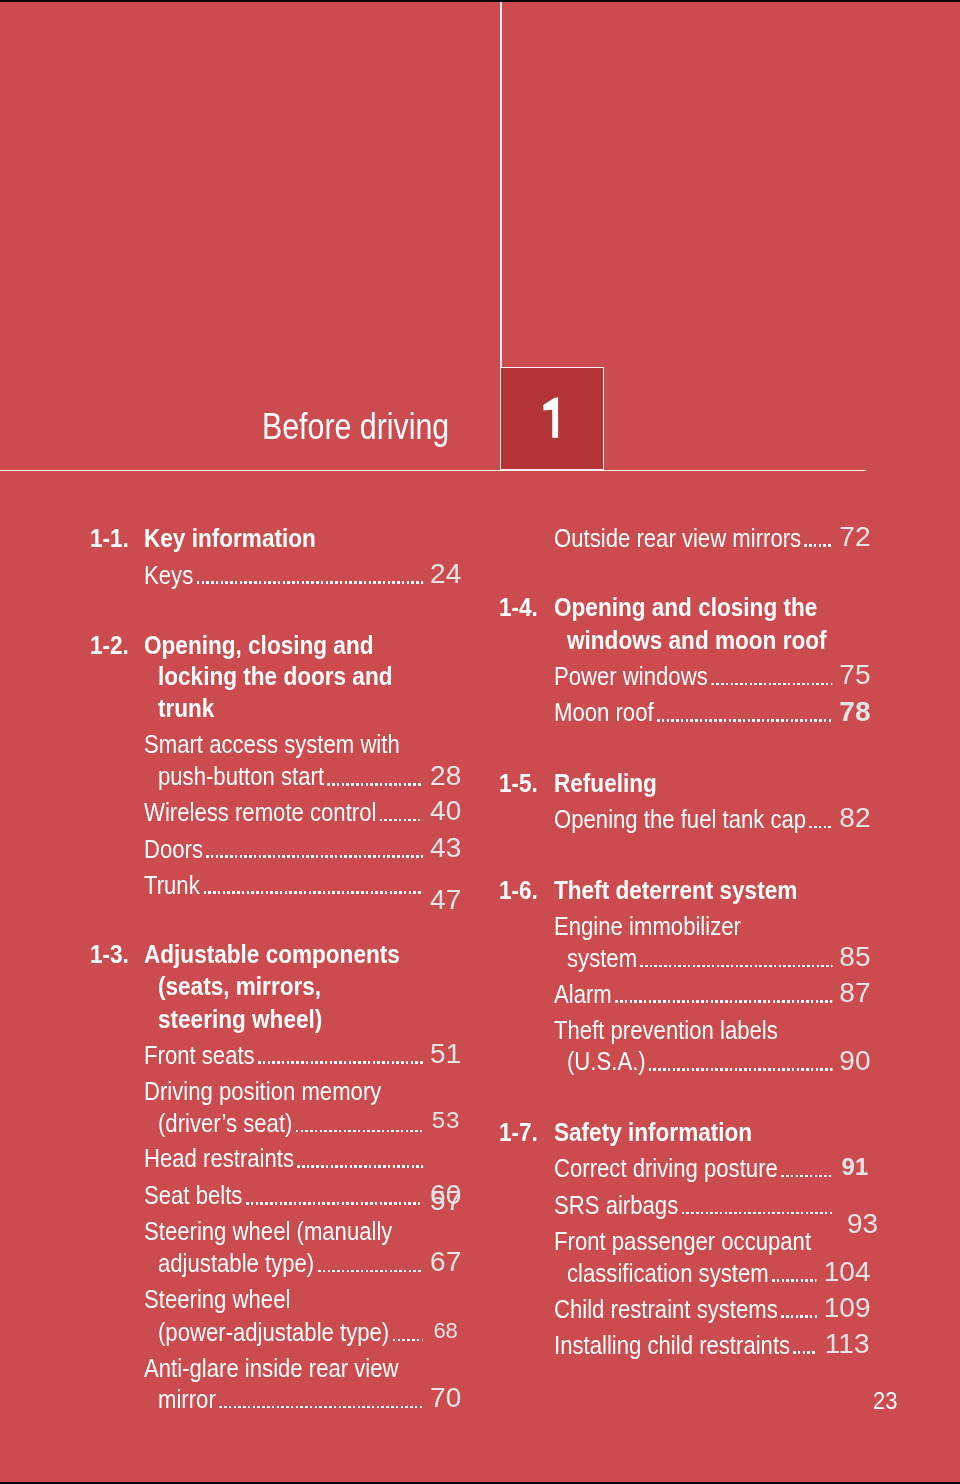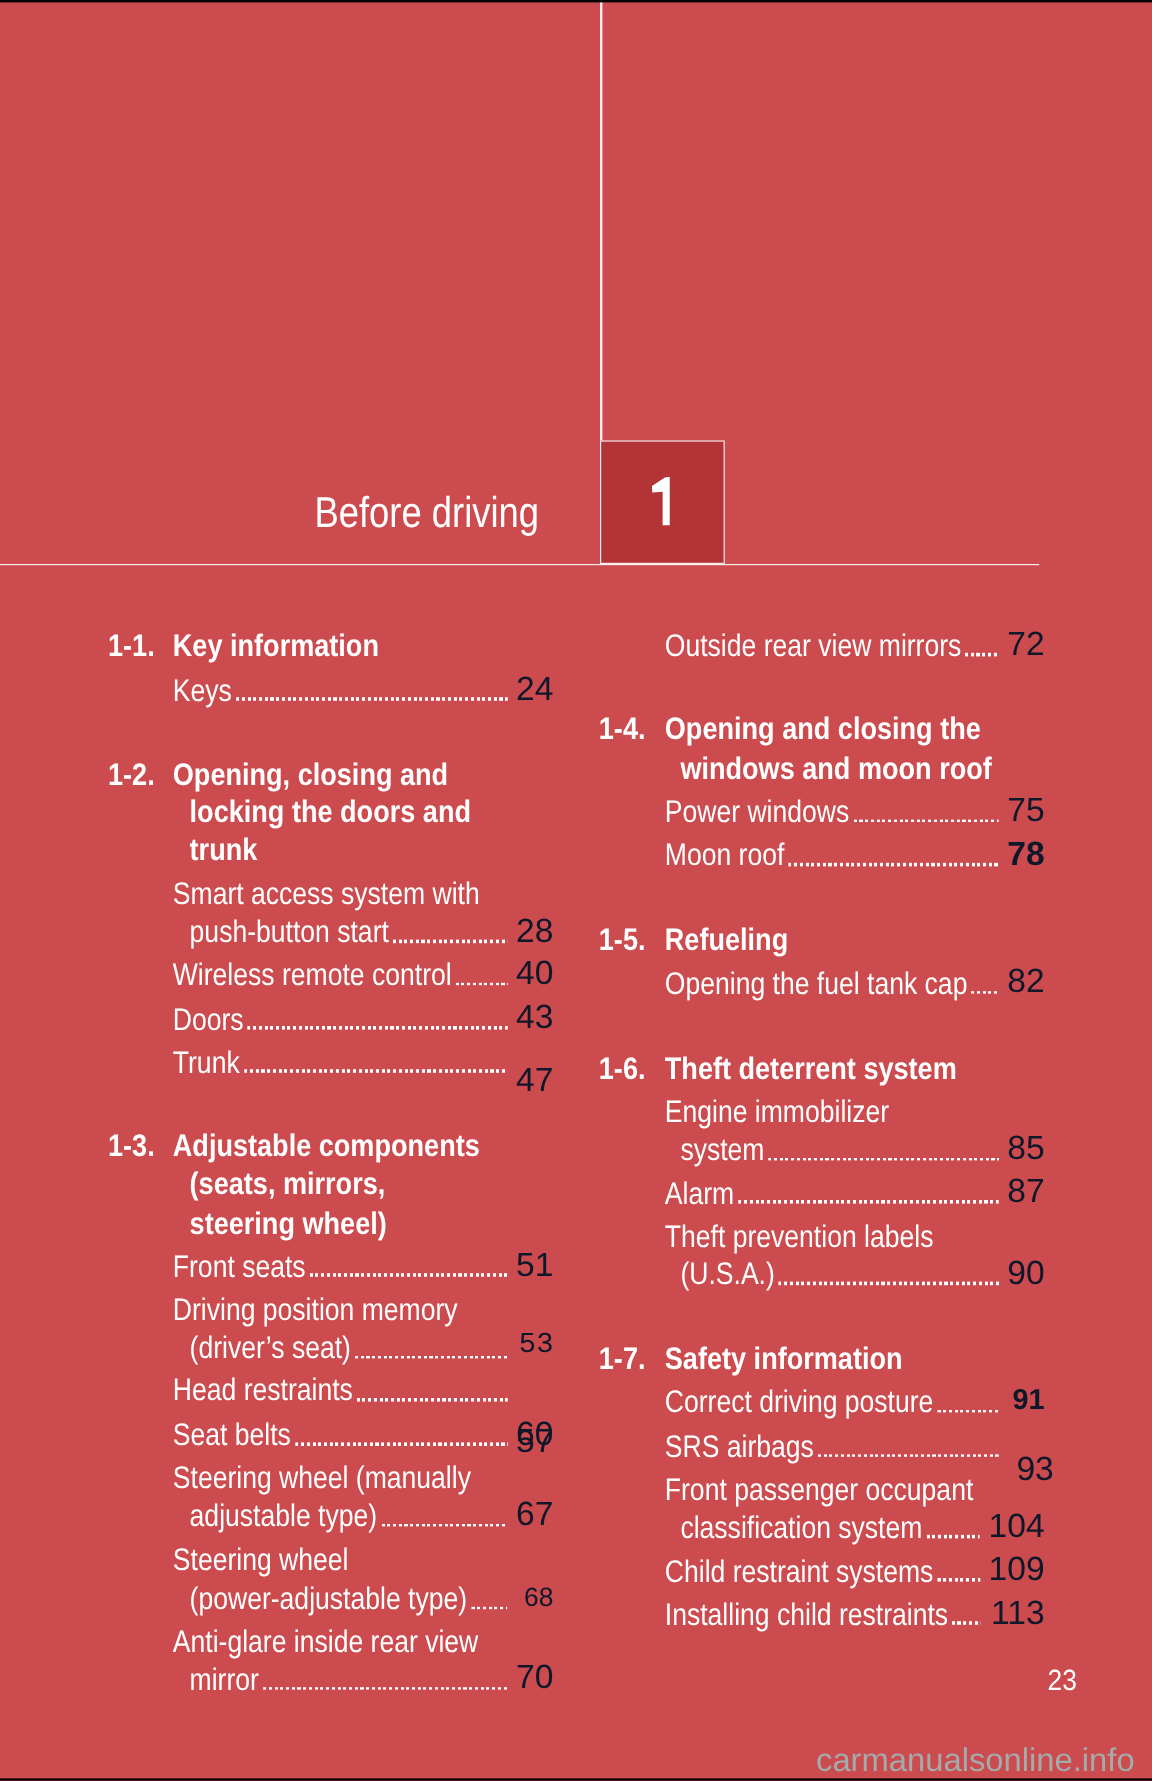--- a/index.html
+++ b/index.html
@@ -36,7 +36,7 @@
       height:2.7px;
       background-image:repeating-linear-gradient(to right,
         #ffffff 0, #ffffff 3.0px, rgba(255,255,255,0) 3.0px, rgba(255,255,255,0) 5.606px);}
-  .pg{position:absolute;color:#0f172a;text-align:right;white-space:nowrap;
+  .pg{position:absolute;color:#e5e5e5;text-align:center;white-space:nowrap;
       transform:translateZ(0);}
 
   .pagenum{position:absolute;left:873px;top:1389.1px;white-space:nowrap;

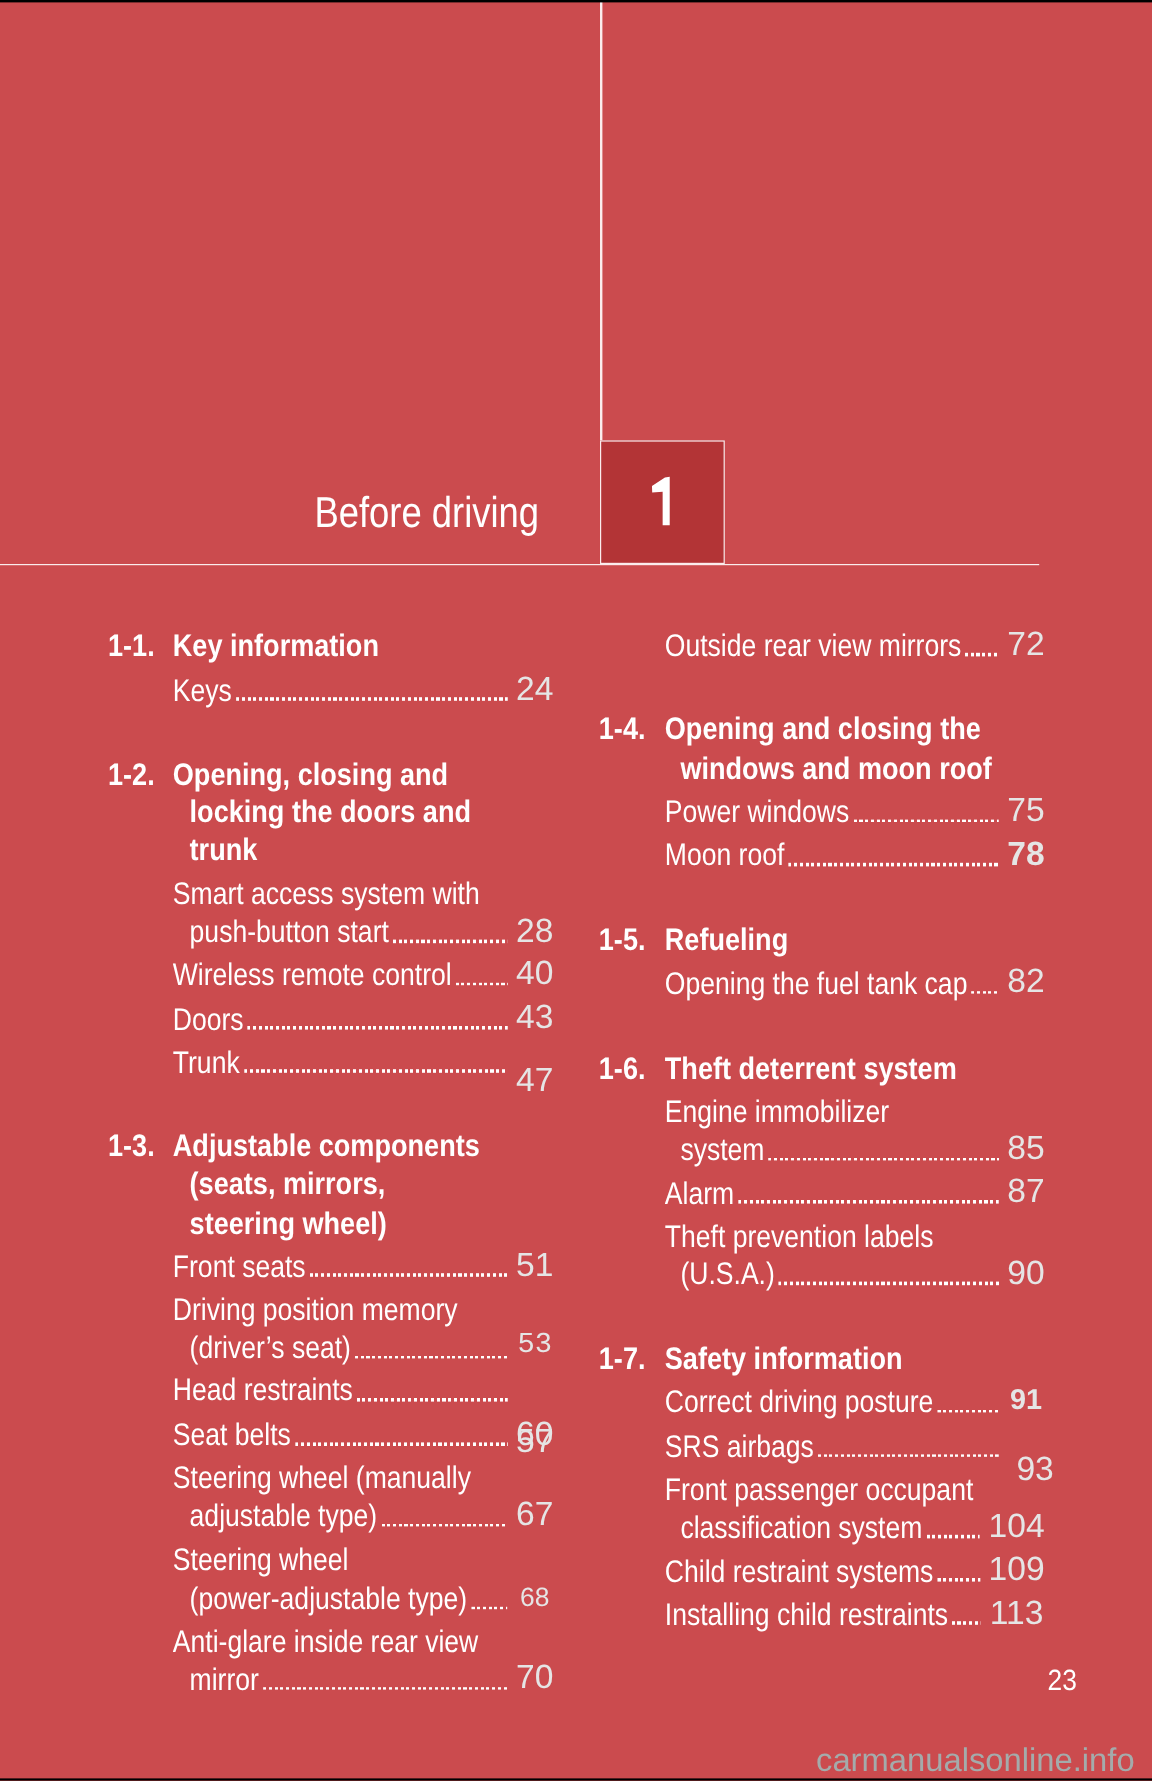--- a/index.html
+++ b/index.html
@@ -231,7 +231,6 @@
     </div>
 
   <div class="pagenum">23</div>
-  <div class="wm">carmanualsonline.info</div>
 </div>
 
 </body></html>

